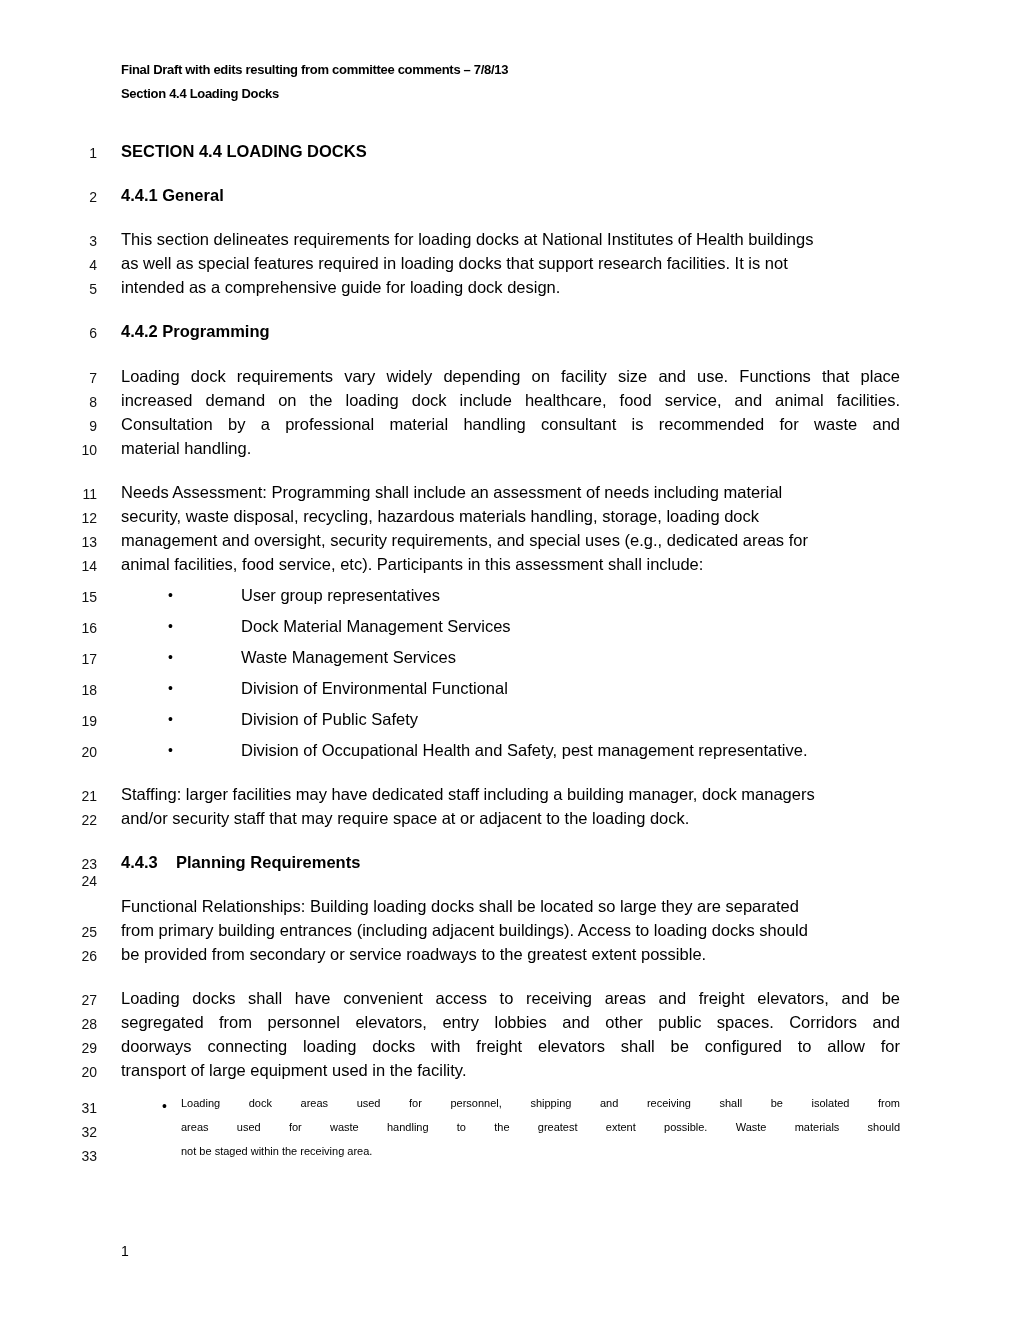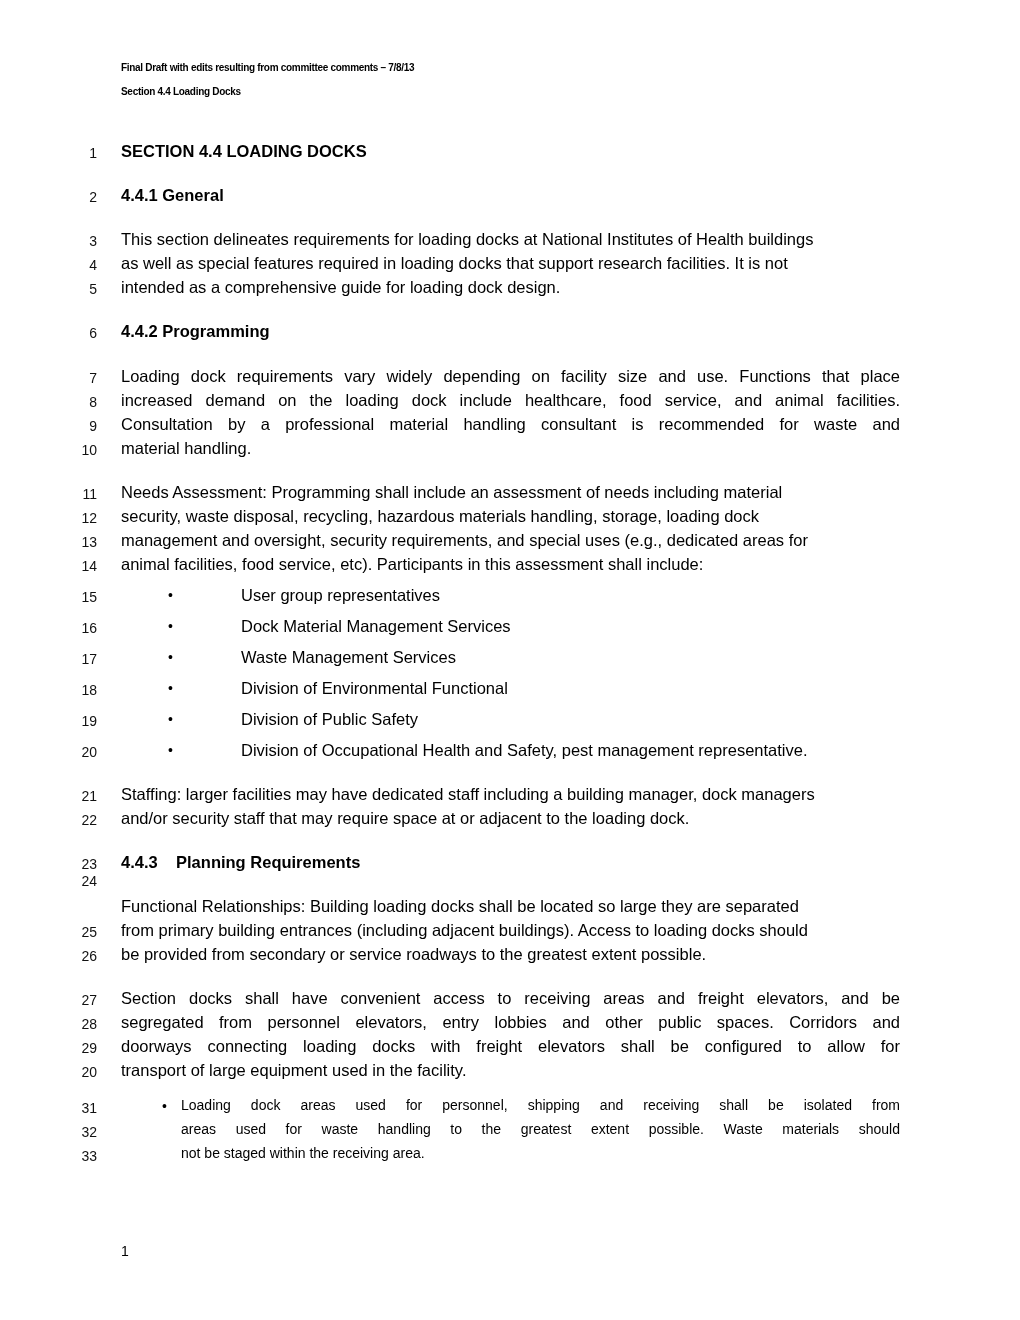--- a/index.html
+++ b/index.html
@@ -4,7 +4,7 @@
   <style>
     html, body { margin: 0; padding: 0; background: #ffffff; }
     body { width: 1020px; height: 1320px; position: relative; overflow: hidden; color: #000; }
-    .hdr { position: absolute; left: 121px; font-family: "Liberation Sans", sans-serif; font-weight: bold; font-size: 10px; letter-spacing: -0.3px; text-align: center; }
+    .hdr { position: absolute; left: 121px; font-family: "Liberation Sans", sans-serif; font-weight: bold; font-size: 13px; letter-spacing: -0.3px; text-align: center; }
     .ln { position: absolute; left: 0; width: 97px; text-align: right; font-family: "Liberation Sans", sans-serif; font-size: 14px; color: #111; }
     .tx { position: absolute; left: 121px; font-family: "Liberation Sans", sans-serif; font-size: 16.5px; white-space: nowrap; }
     .just { width: 779px; text-align: justify; text-align-last: justify; white-space: normal; }

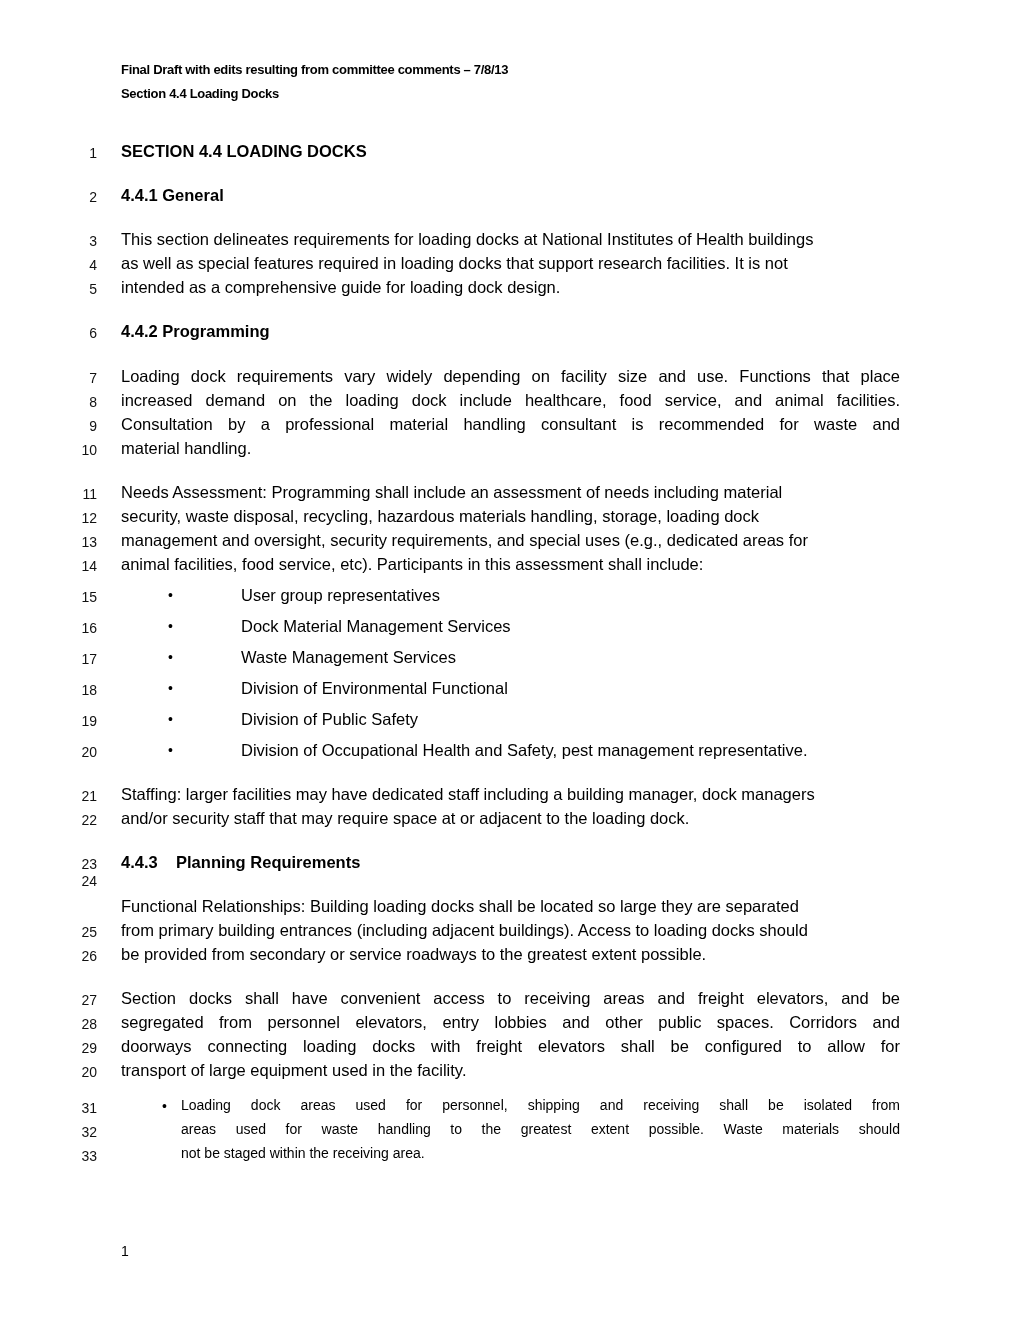--- a/index.html
+++ b/index.html
@@ -97,7 +97,7 @@
   <div class="tx" style="top:945px">be provided from secondary or service roadways to the greatest extent possible.</div>
 
   <div class="ln" style="top:992px">27</div>
-  <div class="tx just" style="top:989px">Section docks shall have convenient access to receiving areas and freight elevators, and be</div>
+  <div class="tx just" style="top:989px">Loading docks shall have convenient access to receiving areas and freight elevators, and be</div>
   <div class="ln" style="top:1016px">28</div>
   <div class="tx just" style="top:1013px">segregated from personnel elevators, entry lobbies and other public spaces.  Corridors and</div>
   <div class="ln" style="top:1040px">29</div>

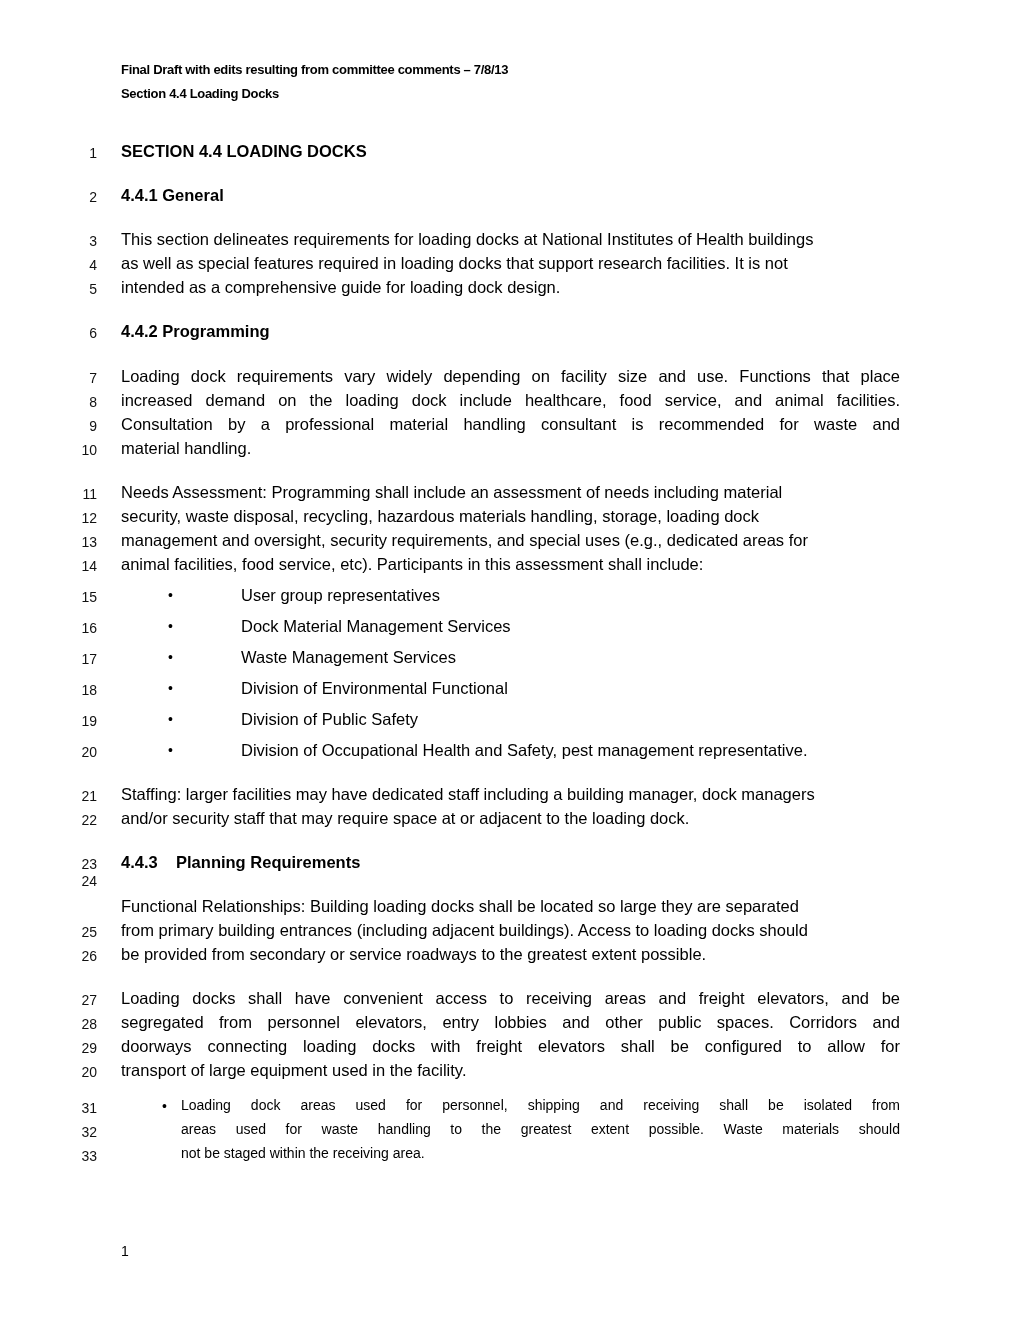--- a/index.html
+++ b/index.html
@@ -12,7 +12,7 @@
     .bul { position: absolute; left: 168px; font-family: "Liberation Sans", sans-serif; font-size: 14px; }
     .bultx { position: absolute; left: 241px; font-family: "Liberation Sans", sans-serif; font-size: 16.5px; white-space: nowrap; }
     .bul2 { position: absolute; left: 162px; font-family: "Liberation Sans", sans-serif; font-size: 14px; }
-    .bultx2 { position: absolute; left: 181px; width: 719px; font-family: "Liberation Sans", sans-serif; font-size: 14px; text-align: justify; text-align-last: justify; }
+    .bultx2 { position: absolute; left: 181px; width: 719px; font-family: "Liberation Sans", sans-serif; font-size: 11px; text-align: justify; text-align-last: justify; }
     .bultx2.last { text-align-last: left; }
     .pgnum { position: absolute; left: 121px; top: 1243px; font-family: "Liberation Sans", sans-serif; font-size: 14px; }
   </style>

